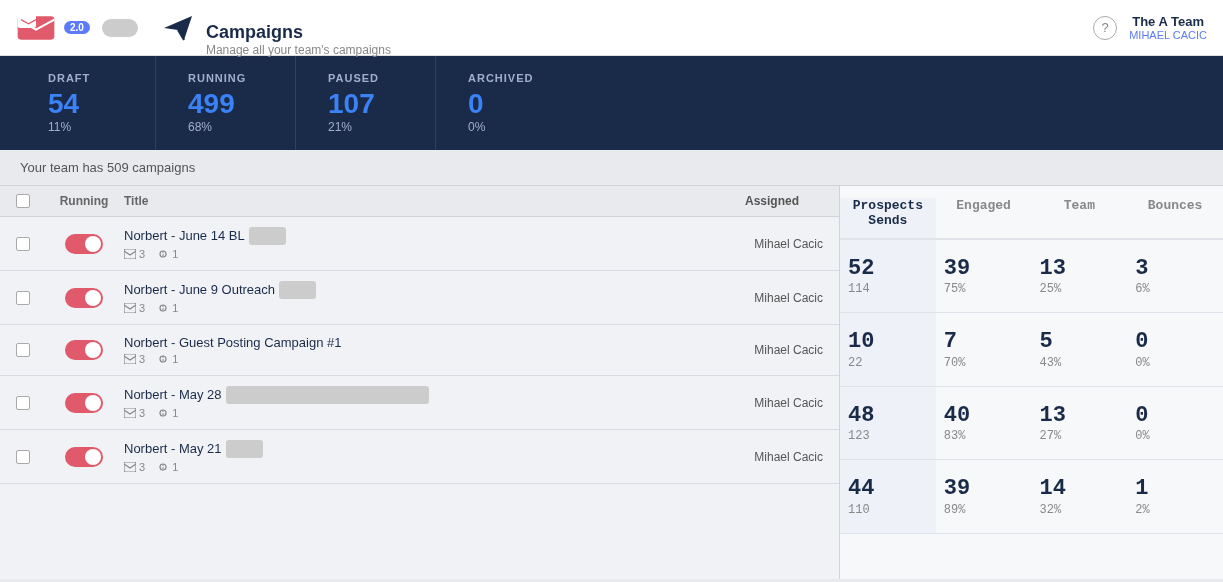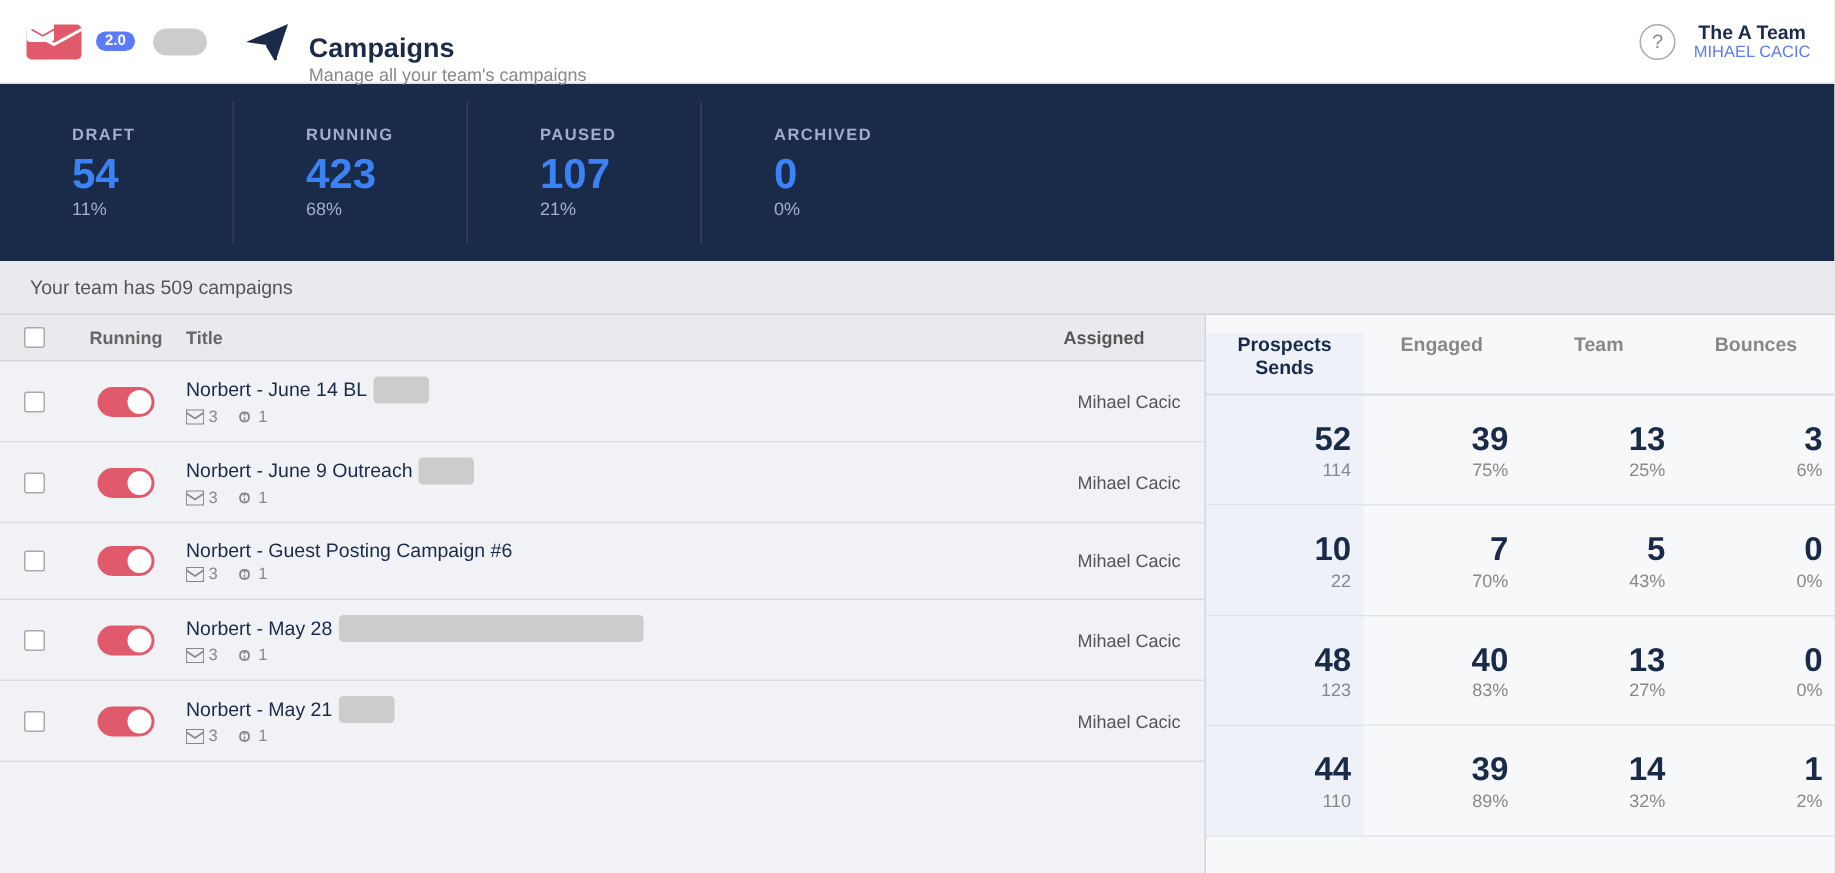--- a/index.html
+++ b/index.html
@@ -82,8 +82,8 @@
     .stats-bar {
       background: #1a2b4a;
       display: flex;
-      padding: 12px 16px;
-      gap: 16px;
+      padding: 0 16px;
+      gap: 0;
     }
     .stat-card {
       padding: 16px 32px;

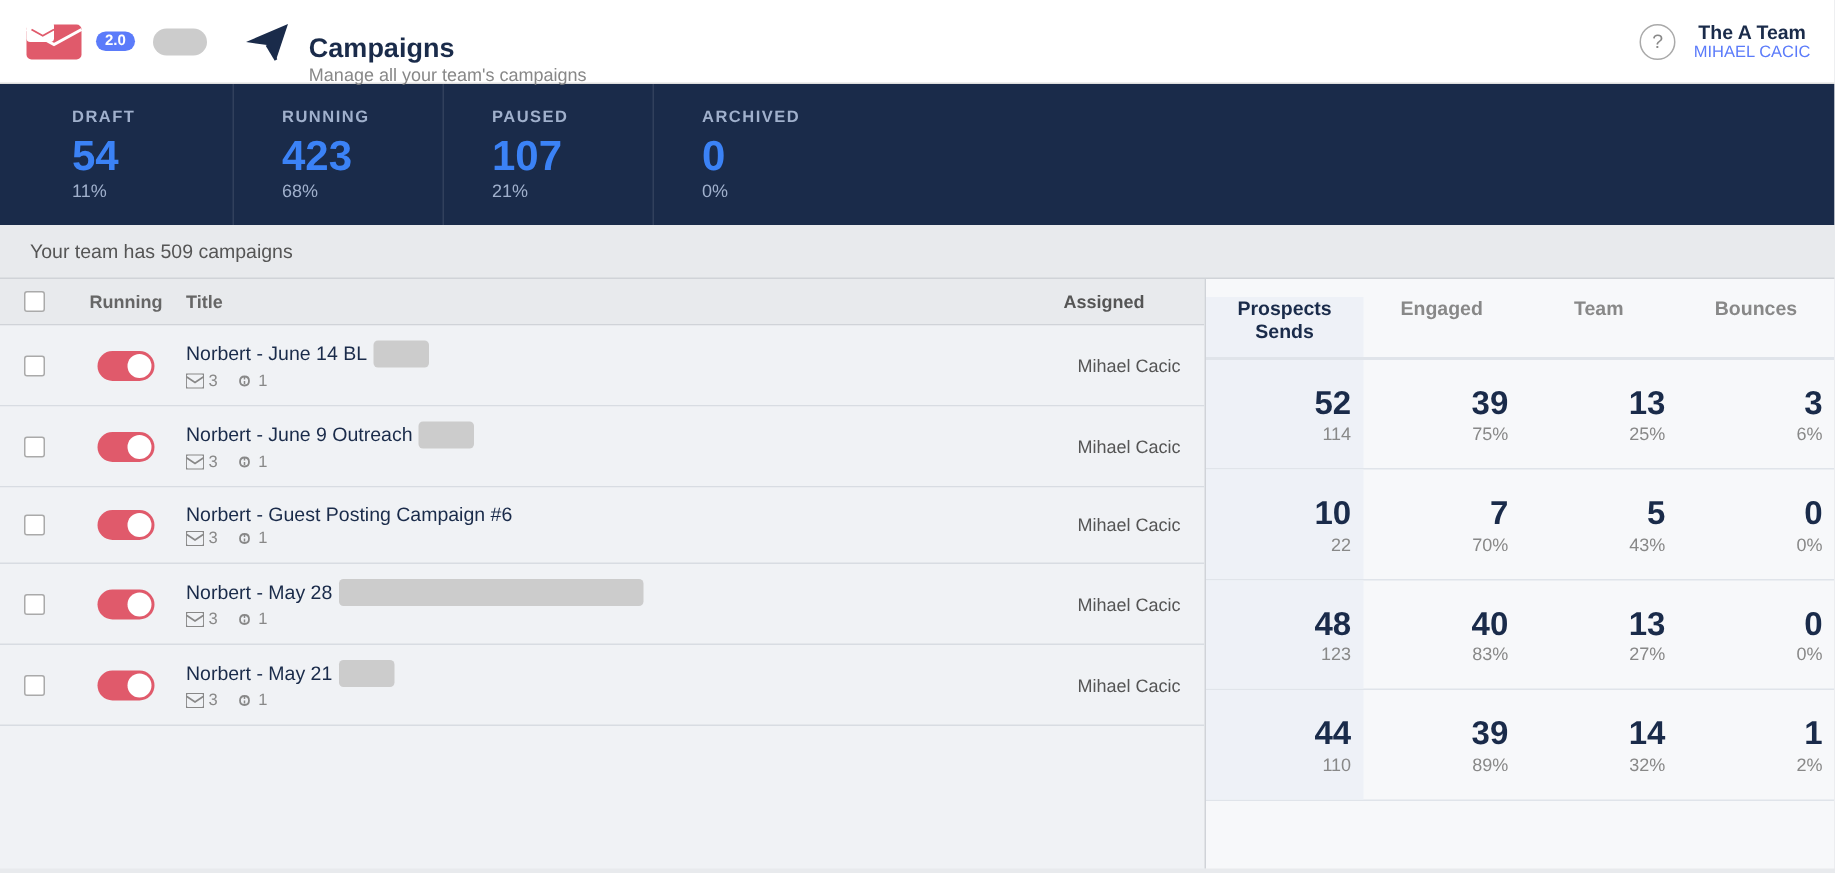--- a/index.html
+++ b/index.html
@@ -302,7 +302,7 @@
   </div>
     <div class="stat-card">
     <div class="stat-label">RUNNING</div>
-    <div class="stat-value">423</div>
+    <div class="stat-value">499</div>
     <div class="stat-percent">68%</div>
   </div>
     <div class="stat-card">

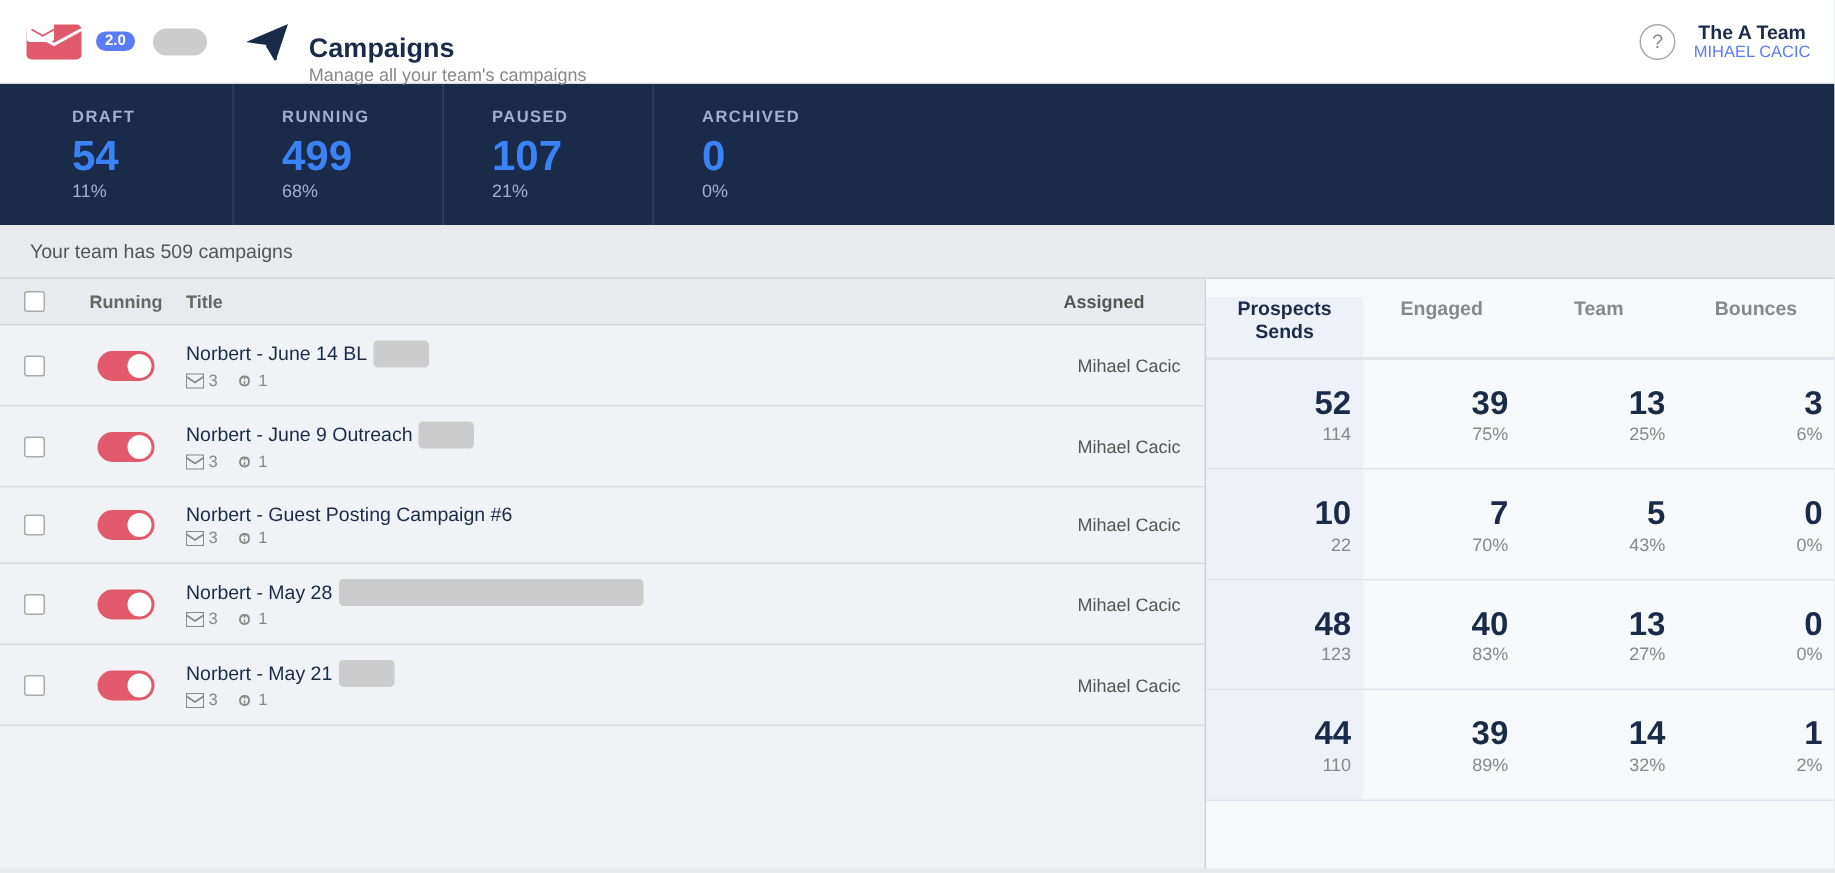--- a/index.html
+++ b/index.html
@@ -193,10 +193,11 @@
 
     
     .right-panel {
-      width: 420px;
+      width: 384px;
       background: #f7f8fa;
       border-left: 1px solid #d0d3d8;
       overflow: hidden;
+      font-family: Liberation Mono, monospace;
     }
     .panel-header {
       display: flex;

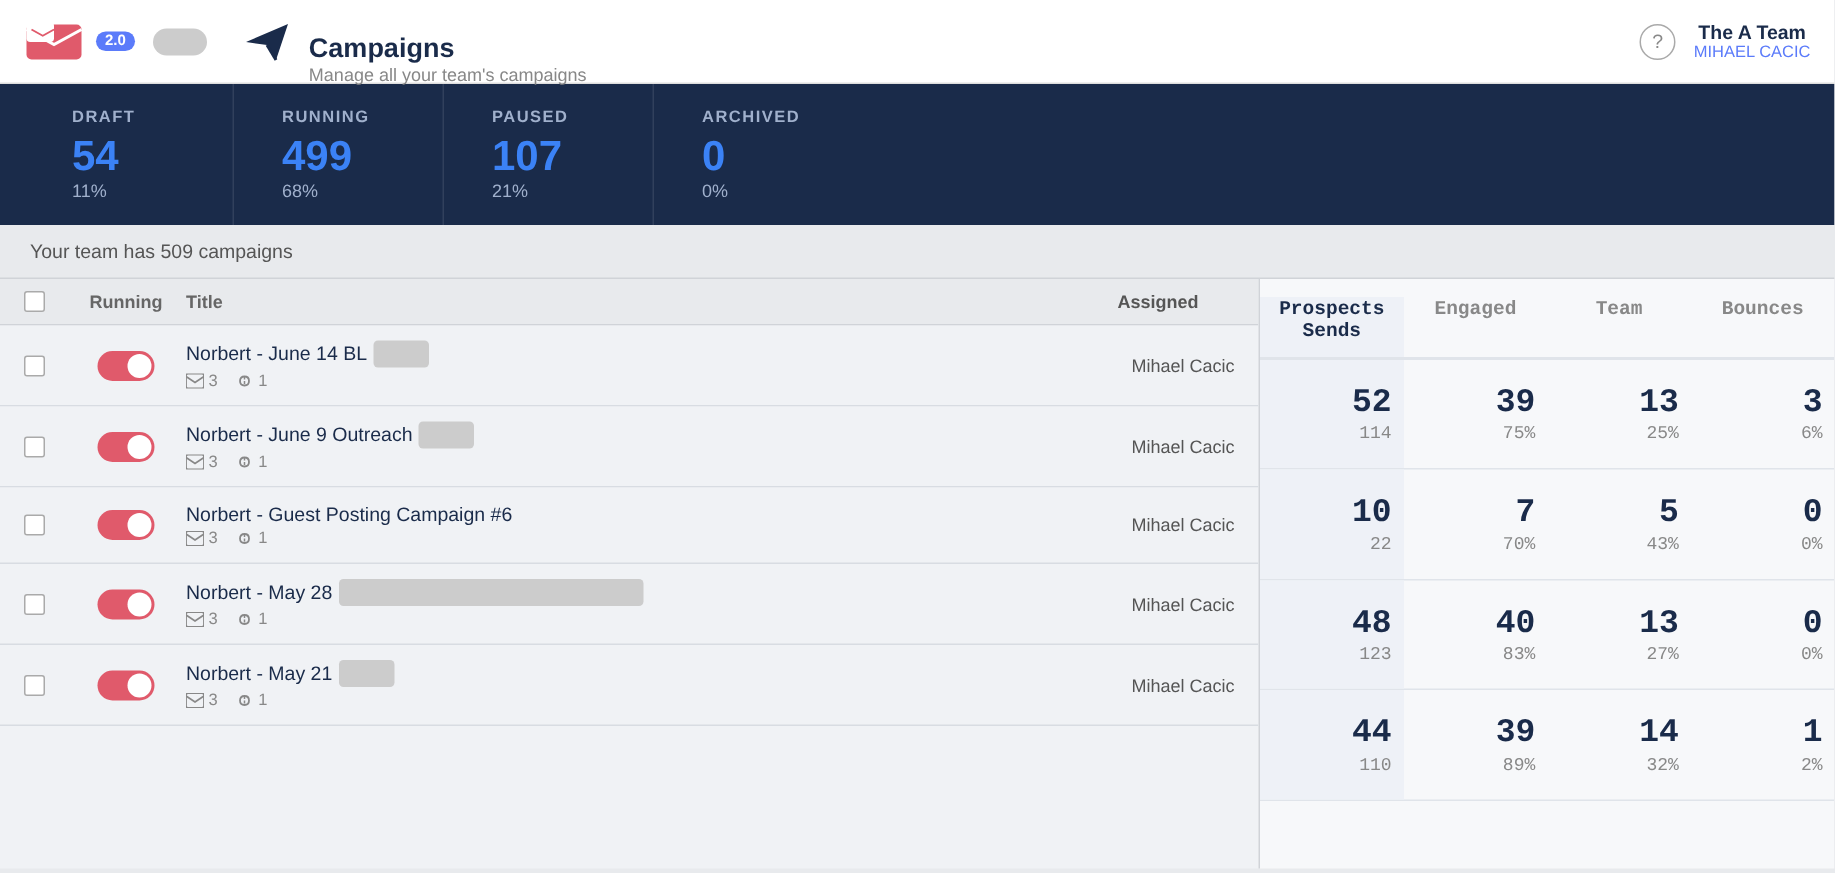--- a/index.html
+++ b/index.html
@@ -224,7 +224,7 @@
     }
     .data-cell {
       flex: 1;
-      text-align: right;
+      text-align: left;
       padding: 16px 8px;
     }
     .data-cell.highlight { background: #eef1f7; }

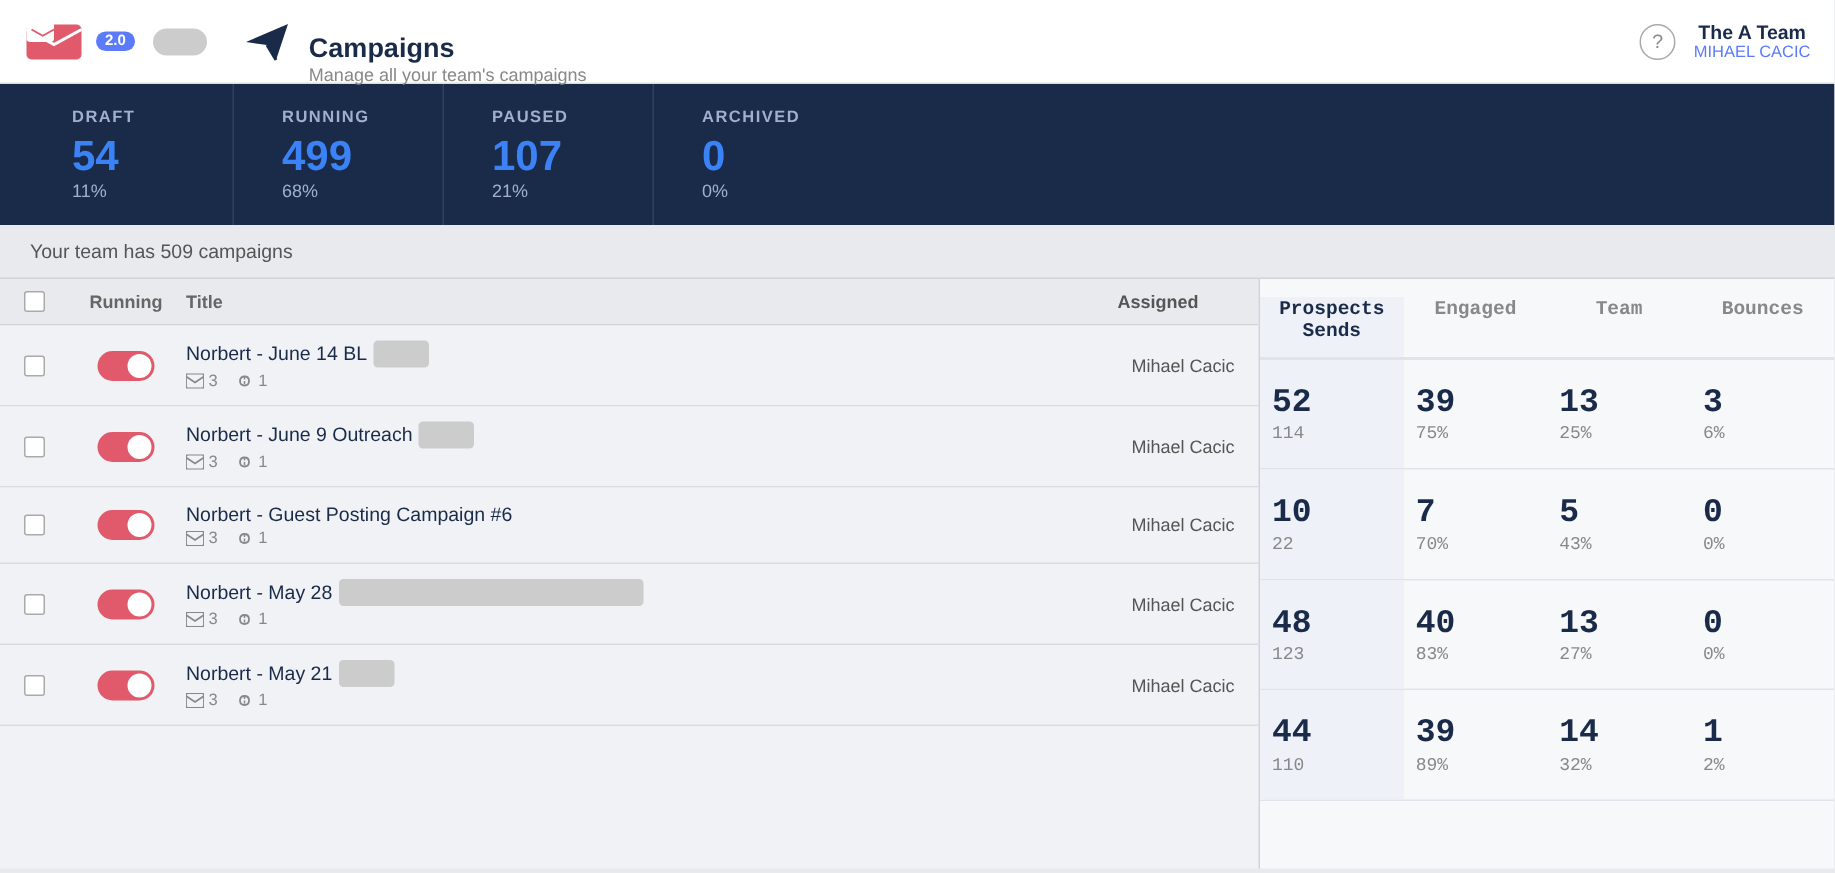--- a/index.html
+++ b/index.html
@@ -396,7 +396,7 @@
       <div class="toggle"></div>
     </div>
     <div class="title-col">
-      <div class="campaign-title">Norbert - Guest Posting Campaign #6</div>
+      <div class="campaign-title">Norbert - Guest Posting Campaign #1</div>
       <div class="campaign-meta">
         <span class="meta-item">
           <svg width="12" height="10" viewBox="0 0 12 10">

